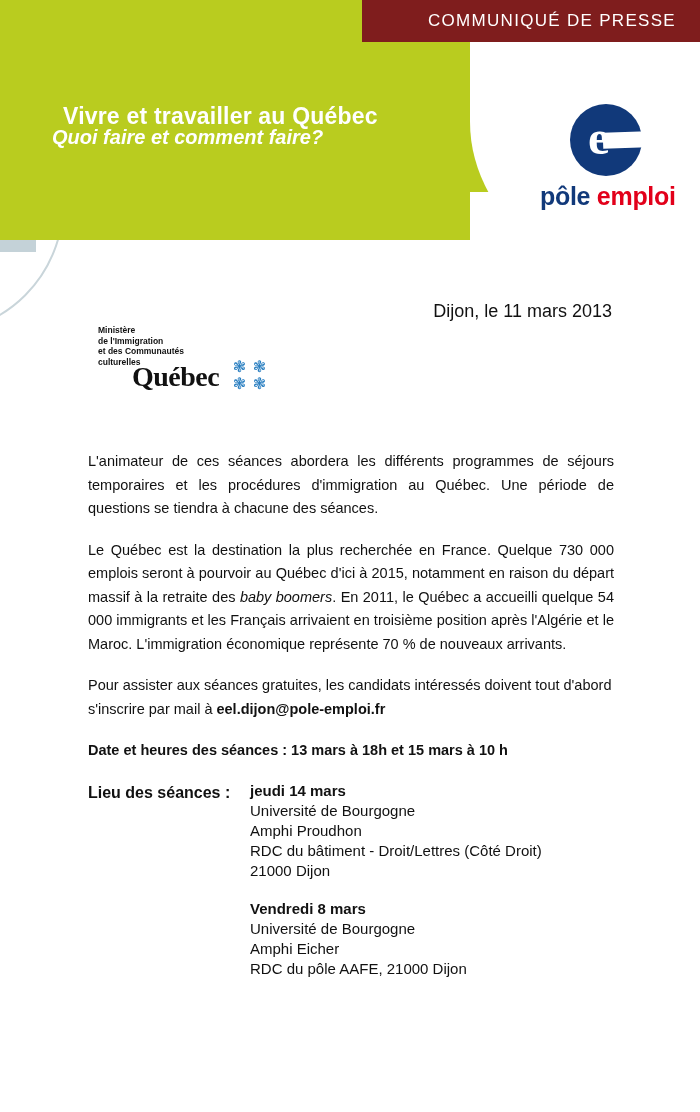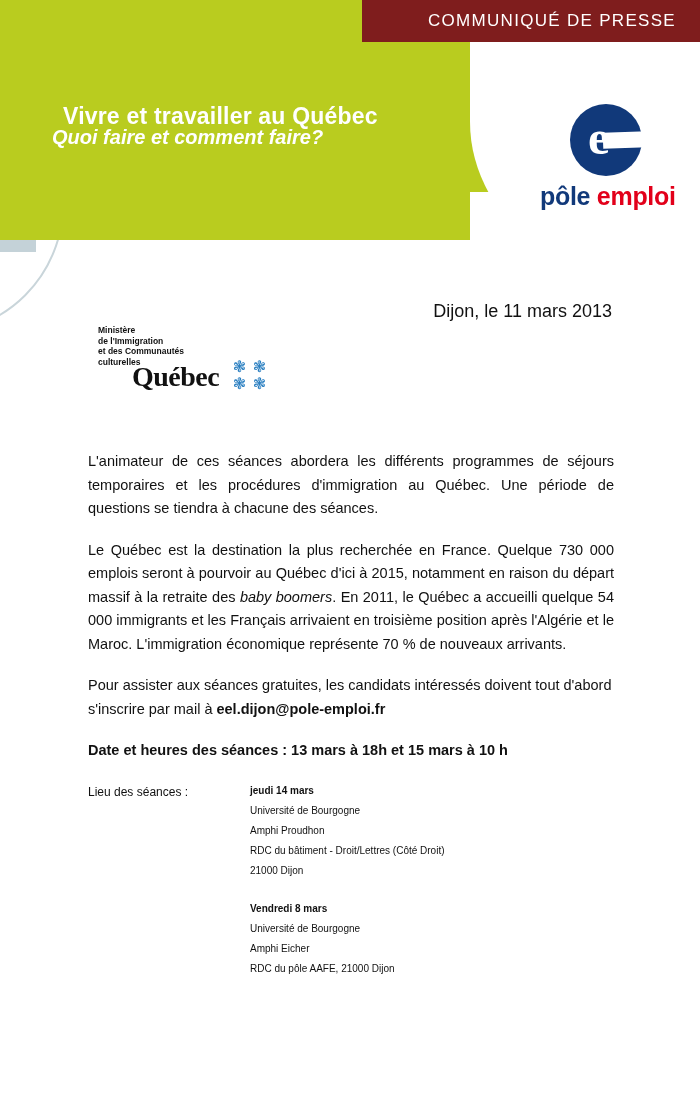--- a/index.html
+++ b/index.html
@@ -251,8 +251,8 @@
     position: absolute;
     top: 0;
     left: 0;
-    font-weight: normal;
-    font-size: 12px;
+    font-weight: bold;
+    font-size: 16px;
   }
   .venue-block {
     margin-left: 162px;

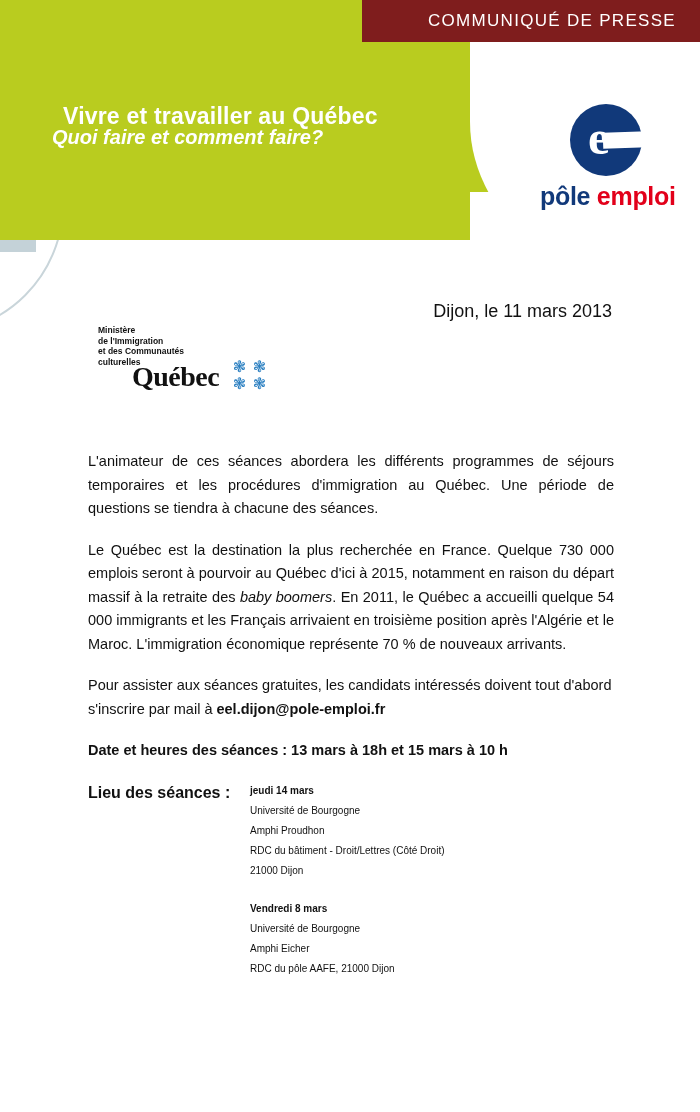--- a/index.html
+++ b/index.html
@@ -257,7 +257,7 @@
   .venue-block {
     margin-left: 162px;
     line-height: 20px;
-    font-size: 10px;
+    font-size: 15px;
   }
   .venue-block .vtitle {
     font-weight: bold;

